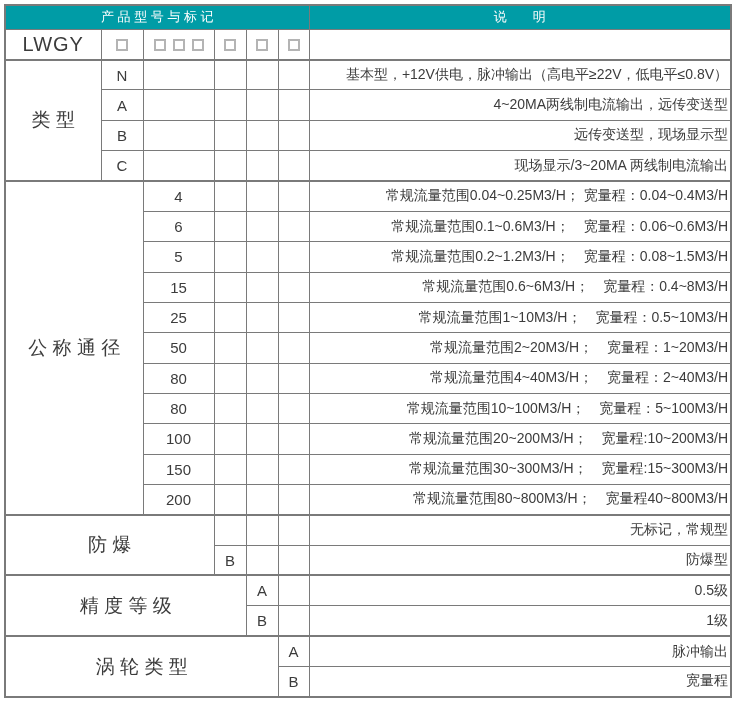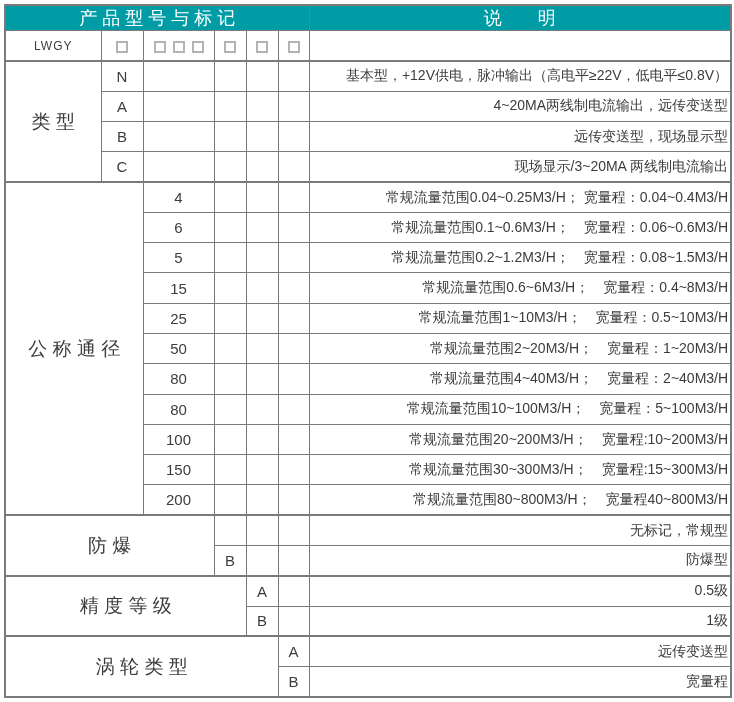--- a/index.html
+++ b/index.html
@@ -25,7 +25,7 @@
   tr.hdr td {
     background: var(--header-bg, #009CA6);
     color: var(--header-text, #ffffff);
-    font-size: 18px; height: 24px; margin-left: 24px;
+    font-size: 13px; height: 24px; margin-left: 24px;
   }
   tr.sec td { border-top-width: 2px; }
   td.model { font-size: 12px; letter-spacing: 1px; }

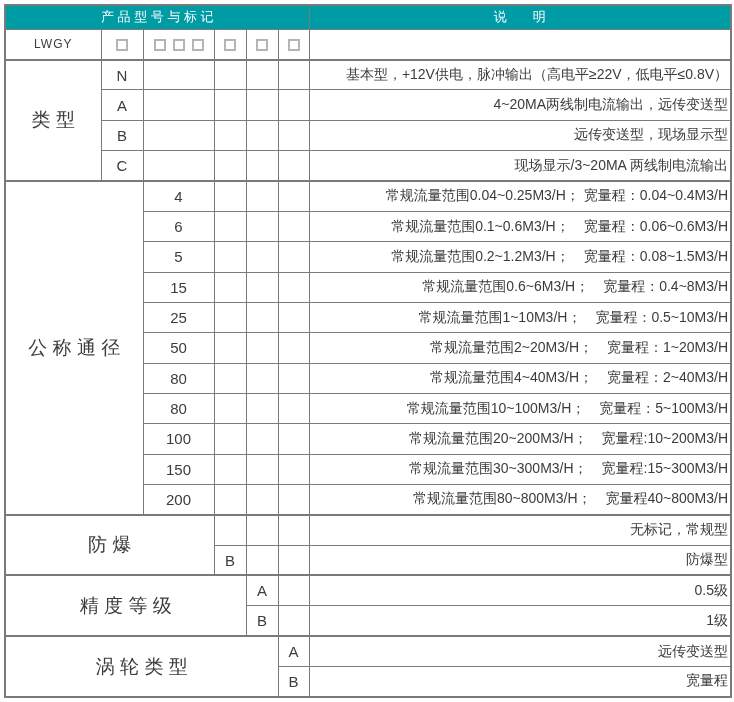--- a/index.html
+++ b/index.html
@@ -28,7 +28,7 @@
     font-size: 13px; height: 24px; margin-left: 24px;
   }
   tr.sec td { border-top-width: 2px; }
-  td.model { font-size: 12px; letter-spacing: 1px; }
+  td.model { font-size: 20px; letter-spacing: 1px; }
   td.code { font-size: 15px; }
   td.label { font-size: 19px; }
   td.desc { font-size: 14px; text-align: right; }

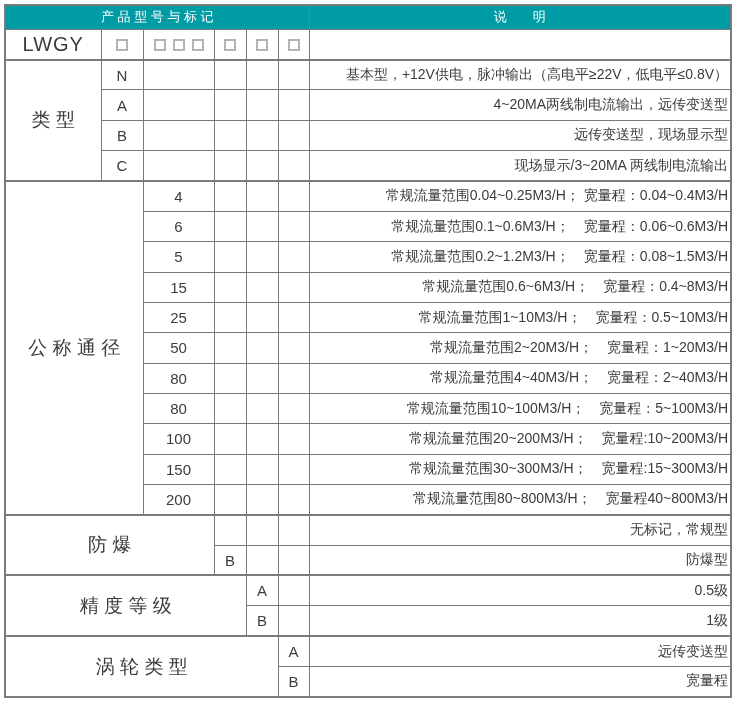--- a/index.html
+++ b/index.html
@@ -212,7 +212,7 @@
     <tr class="sec">
       <td rowspan="2" colspan="5" class="label">涡 轮 类 型</td>
       <td class="code">A</td>
-      <td class="desc">远传变送型</td>
+      <td class="desc">脉冲输出</td>
     </tr>
     <tr>
       <td class="code">B</td>

